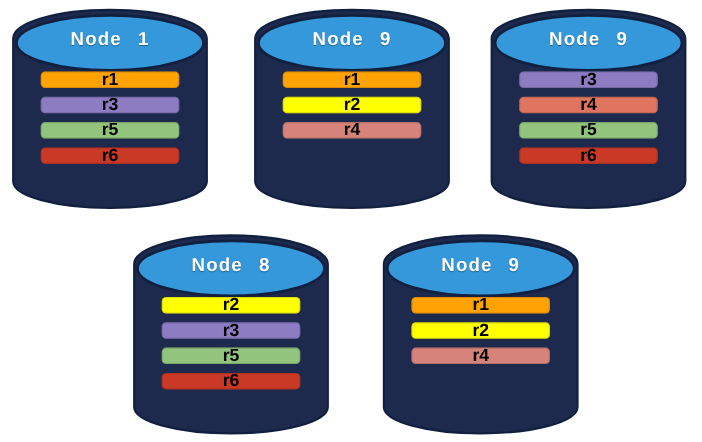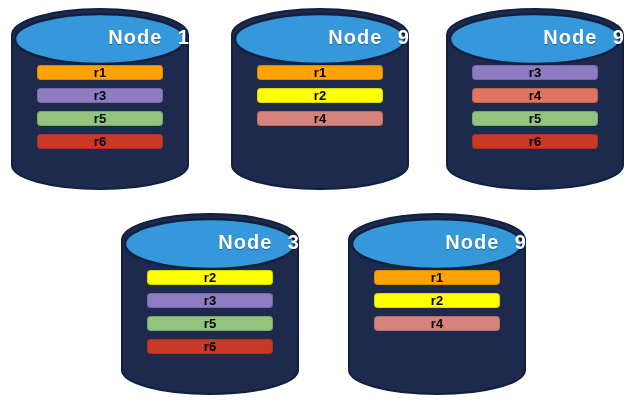--- a/index.html
+++ b/index.html
@@ -18,9 +18,9 @@
     top: 19px;
     left: 0;
     width: 100%;
-    text-align: right;
+    text-align: center;
     color: #FFFFFF;
-    font-size: 20px;
+    font-size: 17px;
     font-weight: bold;
     letter-spacing: 1px;
     word-spacing: 9px;

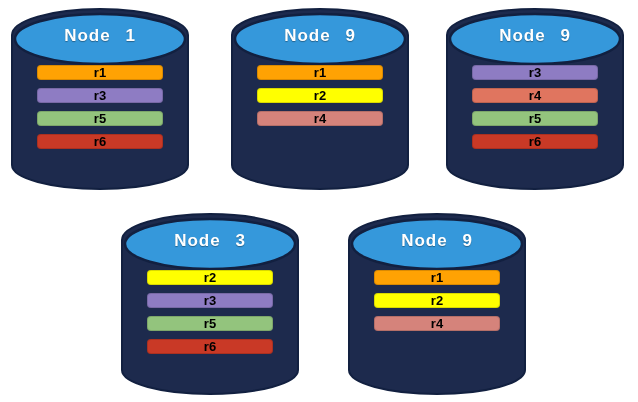--- a/index.html
+++ b/index.html
@@ -38,7 +38,7 @@
     margin-bottom: 8px;
     border-radius: 4px;
     text-align: center;
-    font-size: 13px;
+    font-size: 16px;
     font-weight: bold;
     color: #000000;
     box-shadow: inset 0 0 0 1px rgba(0,0,0,0.15);

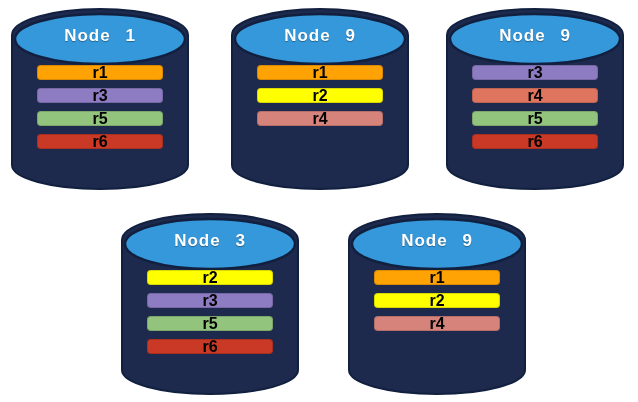--- a/index.html
+++ b/index.html
@@ -101,7 +101,7 @@
       <path d="M2,28 L2,158 A88,24 0 0 0 178,158 L178,28 A88,26 0 0 0 2,28 Z" stroke-width="2" stroke="#122040" style="fill: rgb(29, 42, 77);"></path>
       <ellipse cx="90" cy="32" rx="85" ry="25" stroke="#122040" stroke-width="2.5" style="fill: rgb(53, 152, 219);"></ellipse>
     </svg>
-    <div class="node-title">Node 3</div>
+    <div class="node-title">Node 8</div>
     <div class="bars">
       <div class="bar" style="background: rgb(255, 255, 0);">r2</div>
       <div class="bar" style="background: rgb(142, 124, 195);">r3</div>

